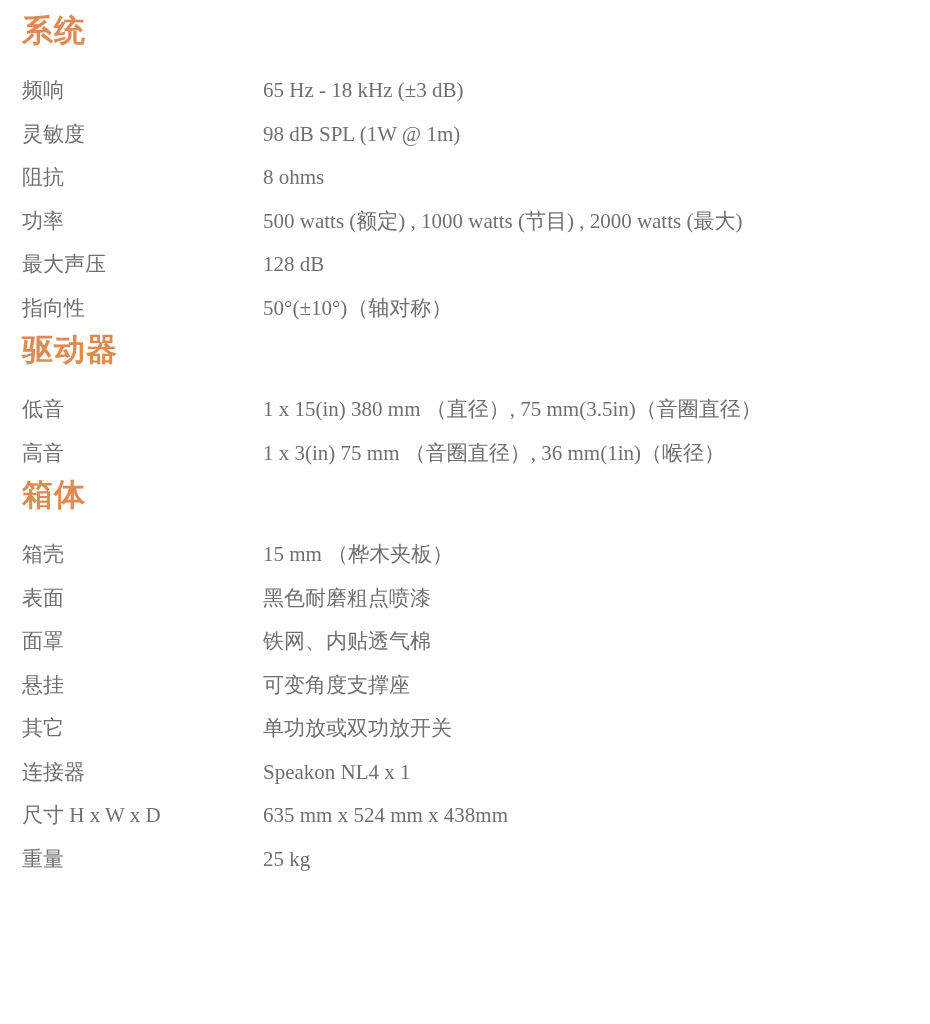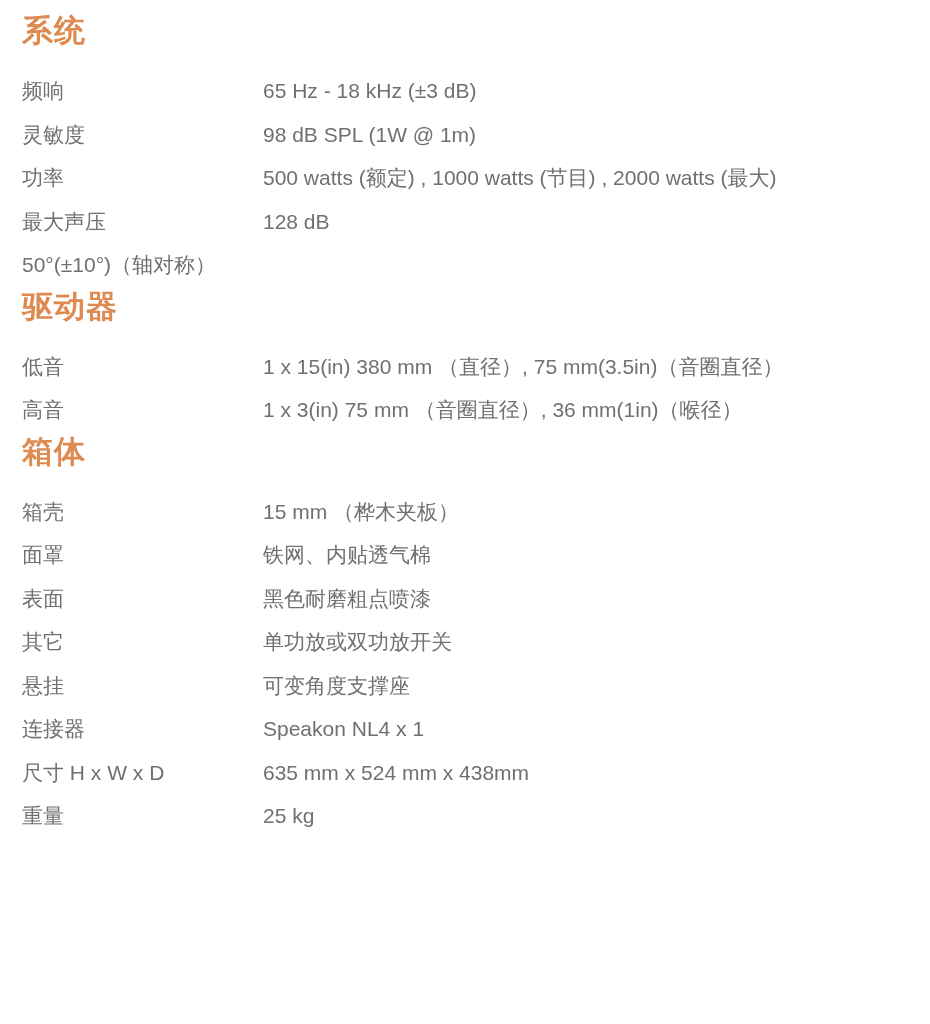--- a/index.html
+++ b/index.html
@@ -31,7 +31,7 @@
     color: var(--heading-color);
     letter-spacing: 1px;
   }
-  .spec-table { margin: 0; }
+  .spec-table { margin: 0; font-family: Liberation Serif, serif; }
   .spec-row {
     display: grid;
     grid-template-columns: 241px 1fr;

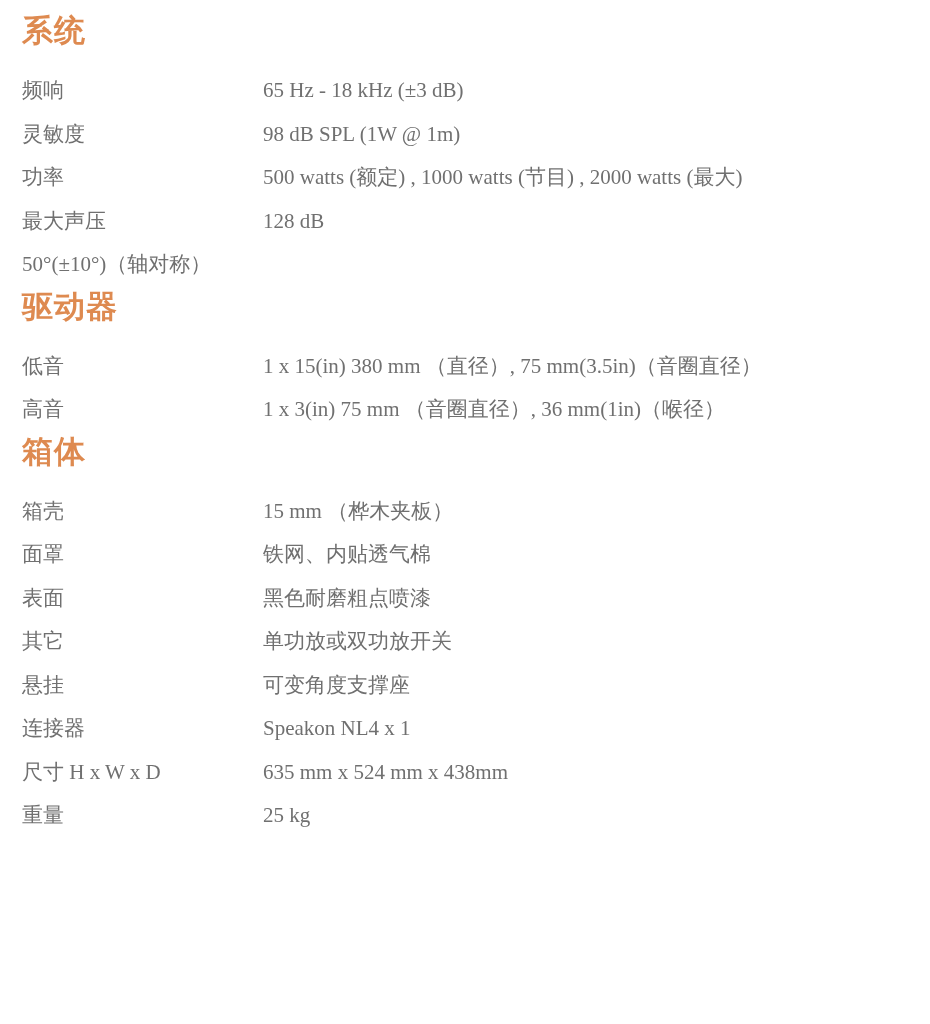--- a/index.html
+++ b/index.html
@@ -58,6 +58,10 @@
       <div class="spec-row">
         <span class="spec-label">灵敏度</span>
         <span class="spec-value">98 dB SPL (1W @ 1m)</span>
+      </div>
+      <div class="spec-row">
+        <span class="spec-label">阻抗</span>
+        <span class="spec-value">8 ohms</span>
       </div>
       <div class="spec-row">
         <span class="spec-label">功率</span>

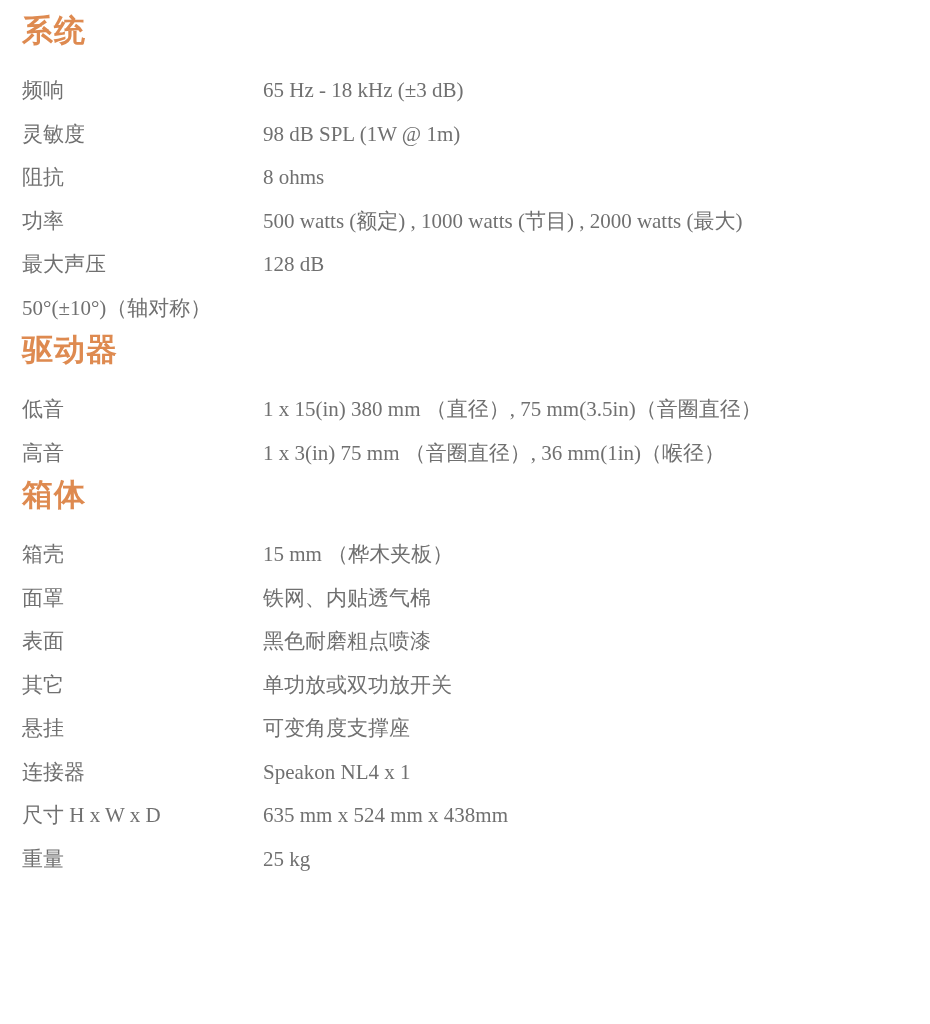--- a/index.html
+++ b/index.html
@@ -72,6 +72,7 @@
         <span class="spec-value">128 dB</span>
       </div>
       <div class="spec-row">
+        <span class="spec-label">指向性</span>
         <span class="spec-value">50°(±10°)（轴对称）</span>
       </div>
     </div>

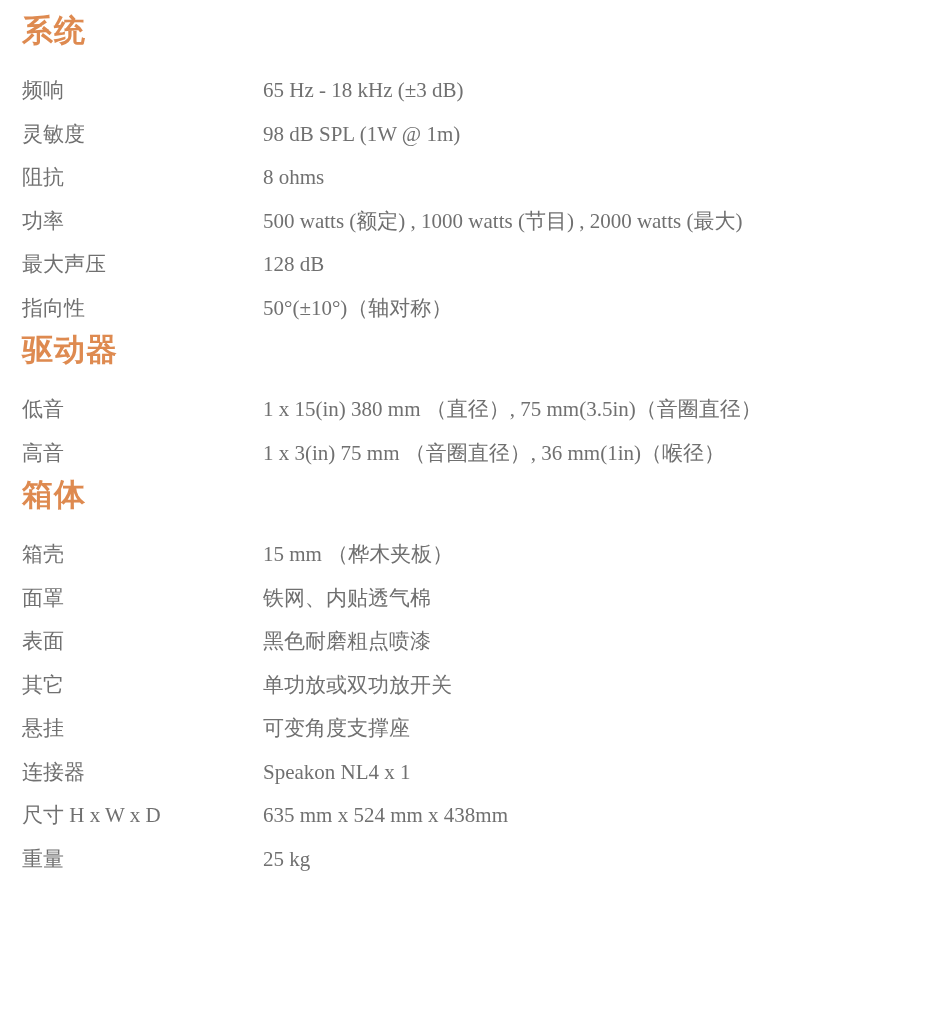--- a/index.html
+++ b/index.html
@@ -100,12 +100,12 @@
         <span class="spec-value">15 mm （桦木夹板）</span>
       </div>
       <div class="spec-row">
+        <span class="spec-label">表面</span>
+        <span class="spec-value">黑色耐磨粗点喷漆</span>
+      </div>
+      <div class="spec-row">
         <span class="spec-label">面罩</span>
         <span class="spec-value">铁网、内贴透气棉</span>
-      </div>
-      <div class="spec-row">
-        <span class="spec-label">表面</span>
-        <span class="spec-value">黑色耐磨粗点喷漆</span>
       </div>
       <div class="spec-row">
         <span class="spec-label">其它</span>

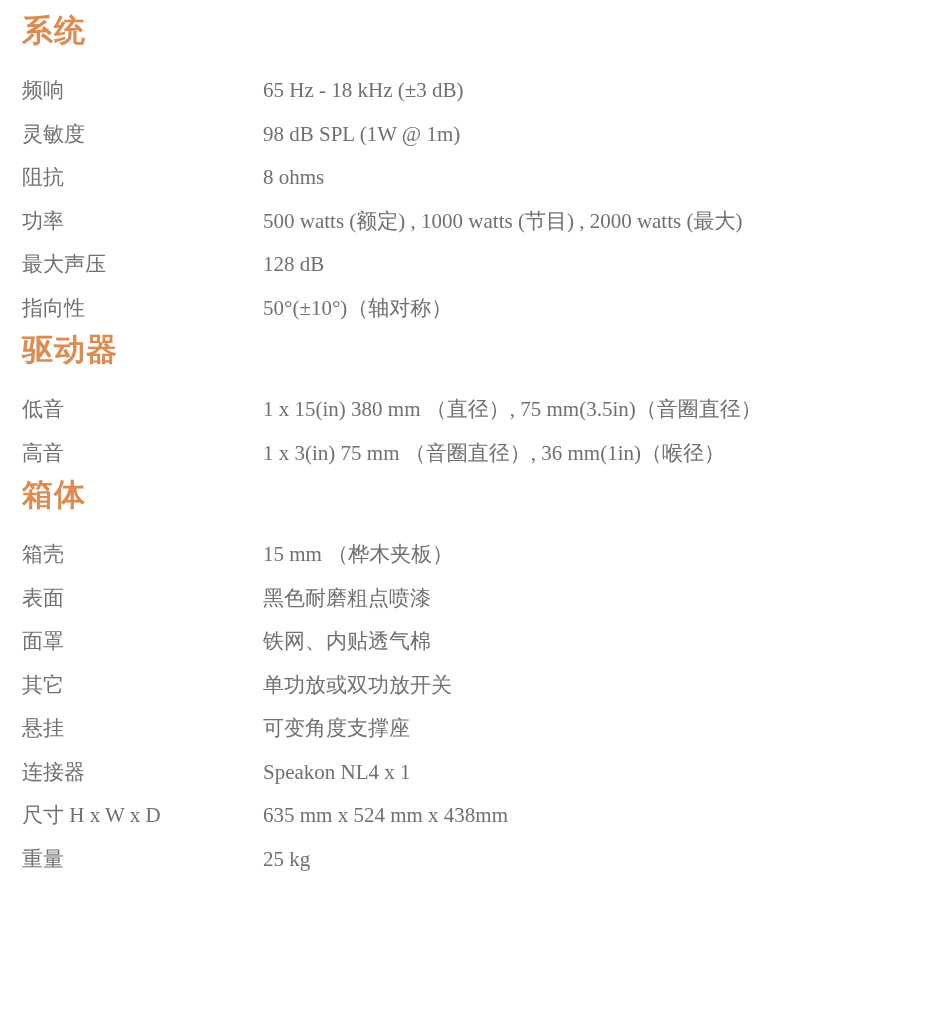--- a/index.html
+++ b/index.html
@@ -108,12 +108,12 @@
         <span class="spec-value">铁网、内贴透气棉</span>
       </div>
       <div class="spec-row">
+        <span class="spec-label">悬挂</span>
+        <span class="spec-value">可变角度支撑座</span>
+      </div>
+      <div class="spec-row">
         <span class="spec-label">其它</span>
         <span class="spec-value">单功放或双功放开关</span>
-      </div>
-      <div class="spec-row">
-        <span class="spec-label">悬挂</span>
-        <span class="spec-value">可变角度支撑座</span>
       </div>
       <div class="spec-row">
         <span class="spec-label">连接器</span>

